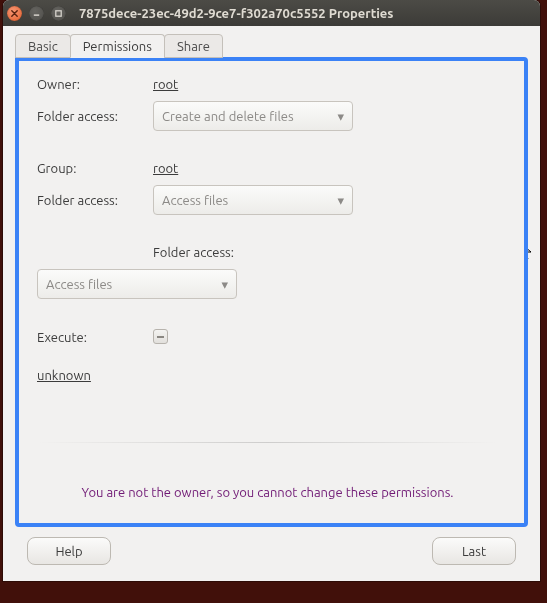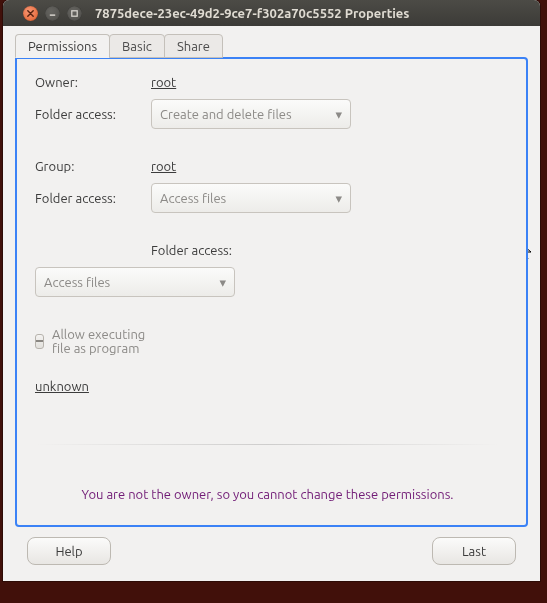--- a/index.html
+++ b/index.html
@@ -28,7 +28,7 @@
     border-radius: 6px 6px 0 0;
     display: flex;
     align-items: center;
-    padding: 0 20px;
+    padding: 0 4px;
     gap: 7px;
   }
   .tb-btn {

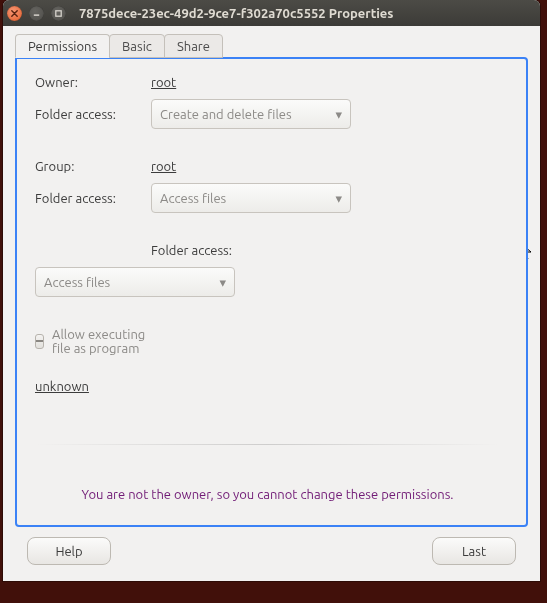--- a/index.html
+++ b/index.html
@@ -174,8 +174,8 @@
 
   <div class="content">
     <div class="tabs">
+      <div class="tab">Basic</div>
       <div class="tab active">Permissions</div>
-      <div class="tab">Basic</div>
       <div class="tab">Share</div>
     </div>
 

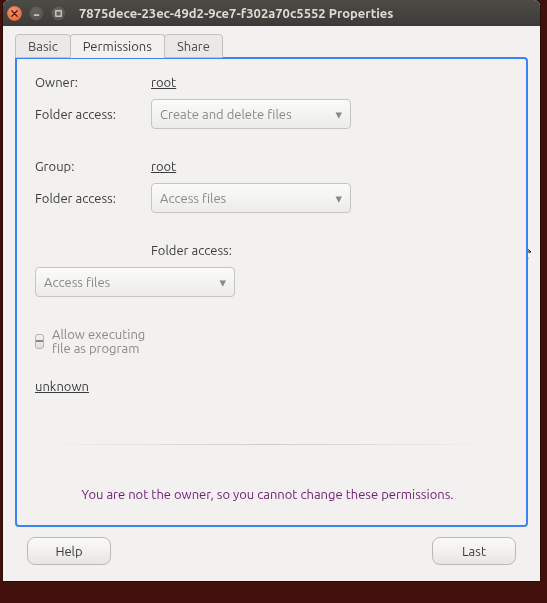--- a/index.html
+++ b/index.html
@@ -72,7 +72,7 @@
     color: #3c3c3c;
   }
   .panel {
-    border: 2px solid #3b82f6;
+    border: 4px solid #3b82f6;
     border-radius: 0 4px 4px 4px;
     padding: 16px 26px 18px 18px;
     min-height: 470px;

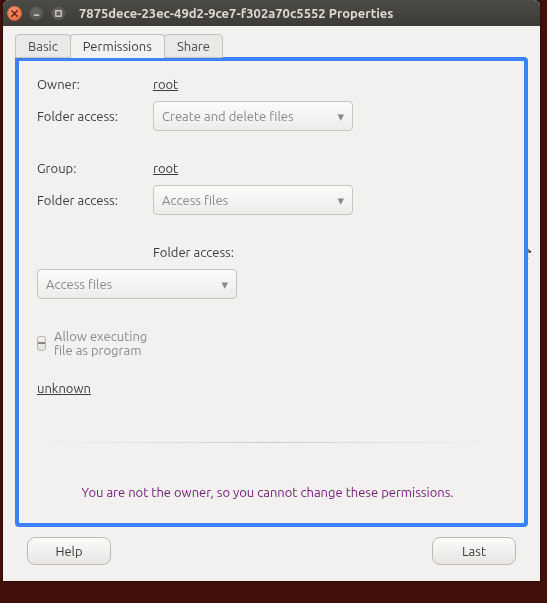--- a/index.html
+++ b/index.html
@@ -214,6 +214,7 @@
 
         <div class="section-gap"></div>
 
+        <div class="label">Execute:</div>
         <div class="exec-row">
           <div class="checkbox">
             <div class="dash"></div>

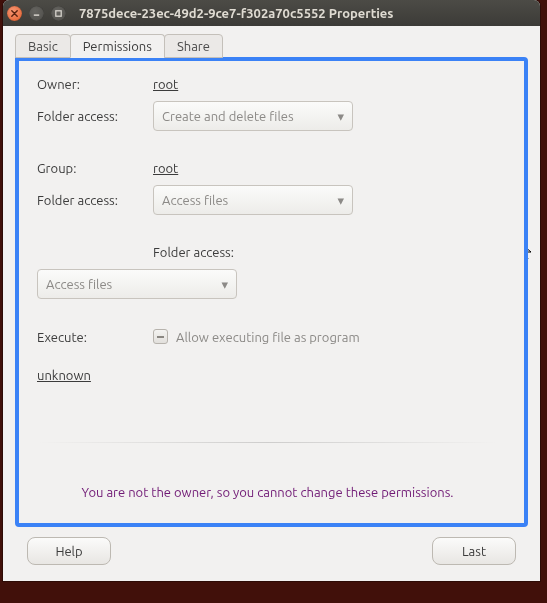--- a/index.html
+++ b/index.html
@@ -219,7 +219,6 @@
           <div class="checkbox">
             <div class="dash"></div>
           </div>
-          <span class="exec-label">Allow executing file as program</span>
         </div>
 
         <div class="section-gap" style="height:4px"></div>

